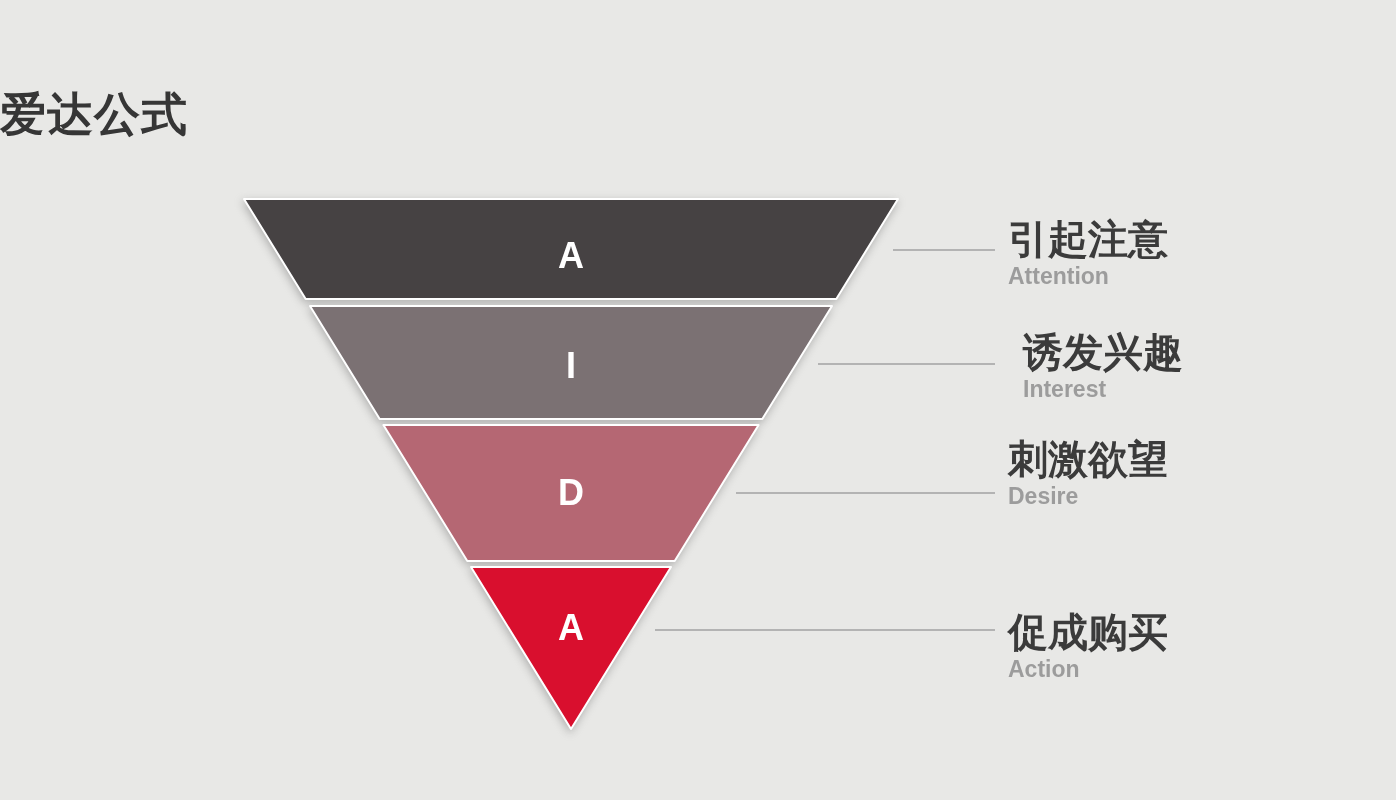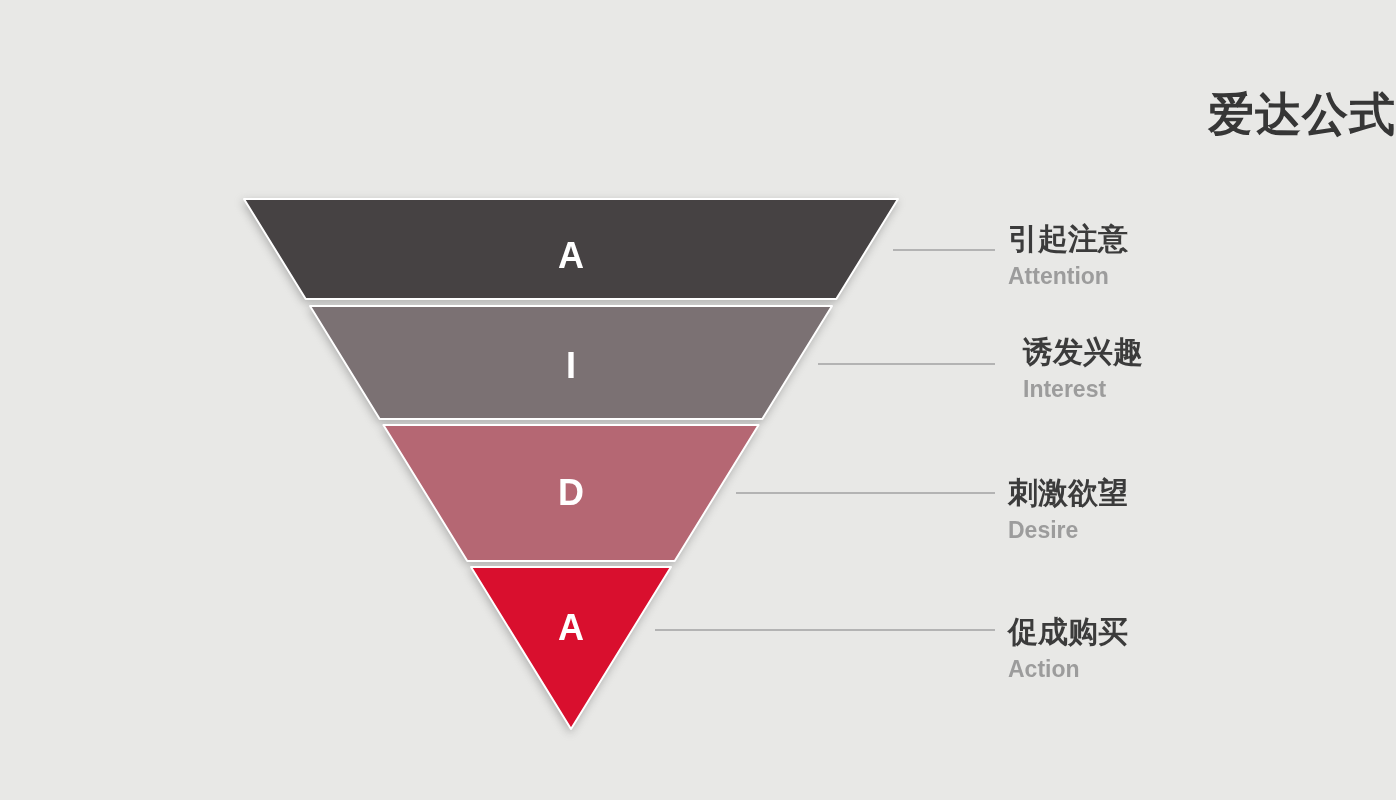--- a/index.html
+++ b/index.html
@@ -19,7 +19,7 @@
     top: 84px;
     left: 0;
     width: 100%;
-    text-align: right;
+    text-align: left;
     font-size: 46px;
     font-weight: 700;
     color: #363636;

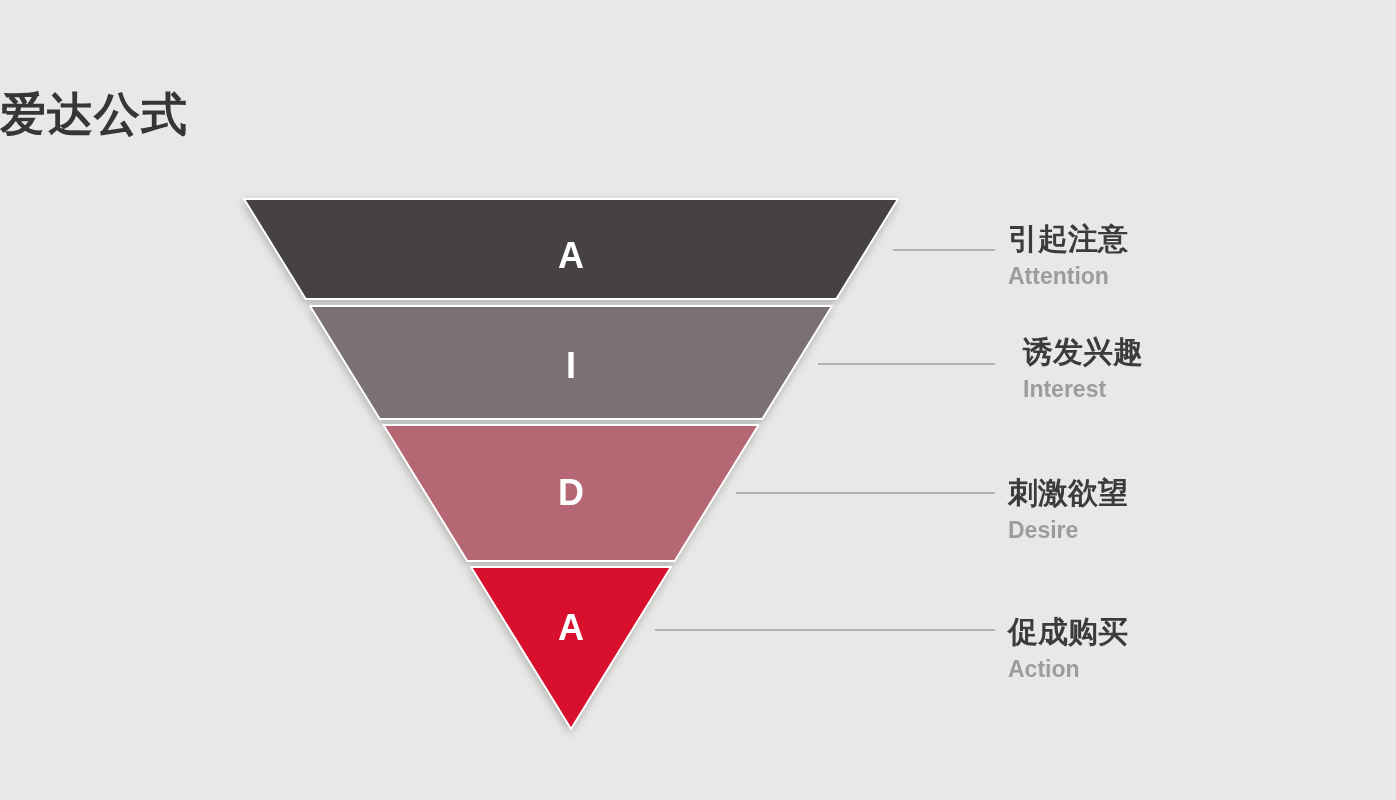--- a/index.html
+++ b/index.html
@@ -56,7 +56,7 @@
     text-align: left;
   }
   .label-zh {
-    font-size: 30px;
+    font-size: 40px;
     font-weight: 700;
     color: #3b3b3b;
     line-height: 42px;

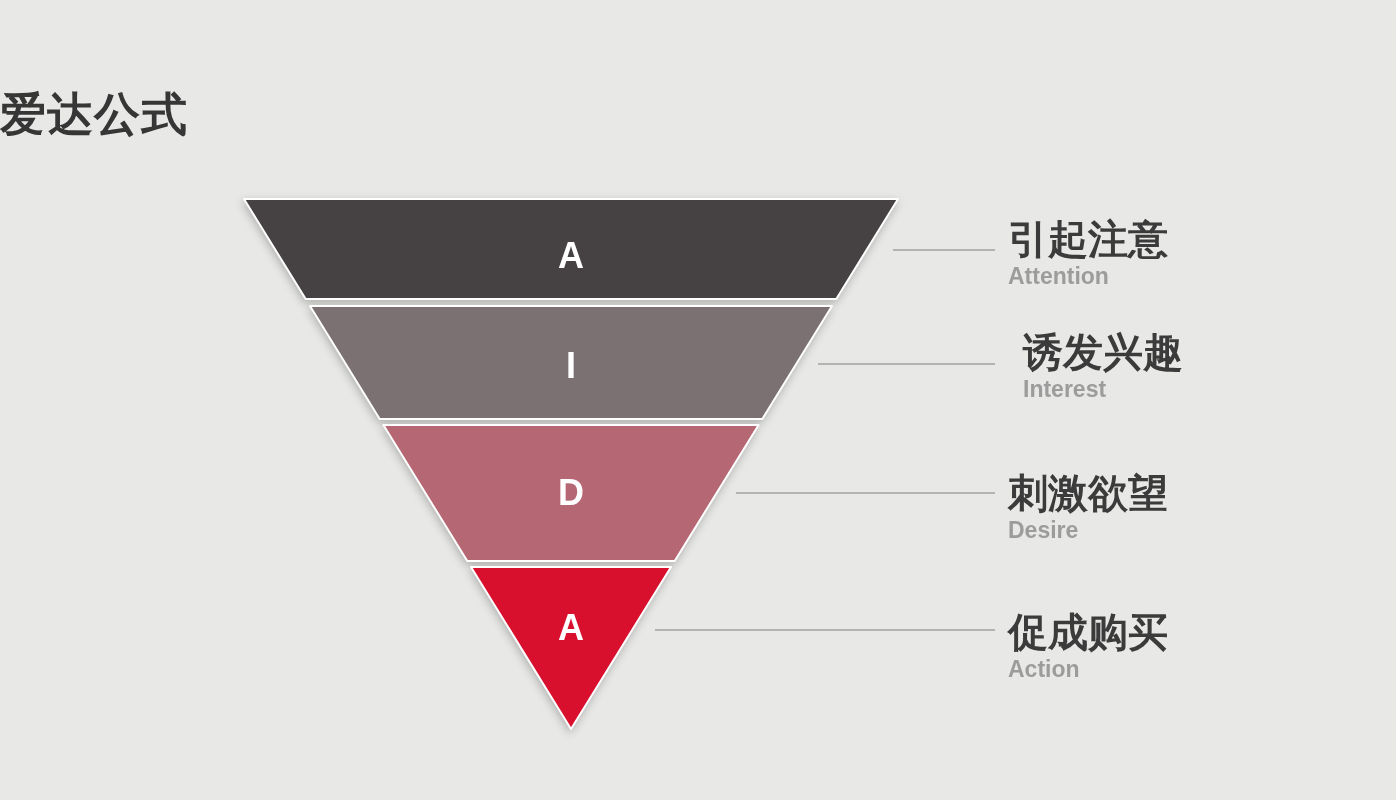--- a/index.html
+++ b/index.html
@@ -105,7 +105,7 @@
     <div class="label-en">Interest</div>
   </div>
 
-  <div class="label-group" style="top:472px;">
+  <div class="label-group" style="top:438px;">
     <div class="label-zh">刺激欲望</div>
     <div class="label-en">Desire</div>
   </div>

